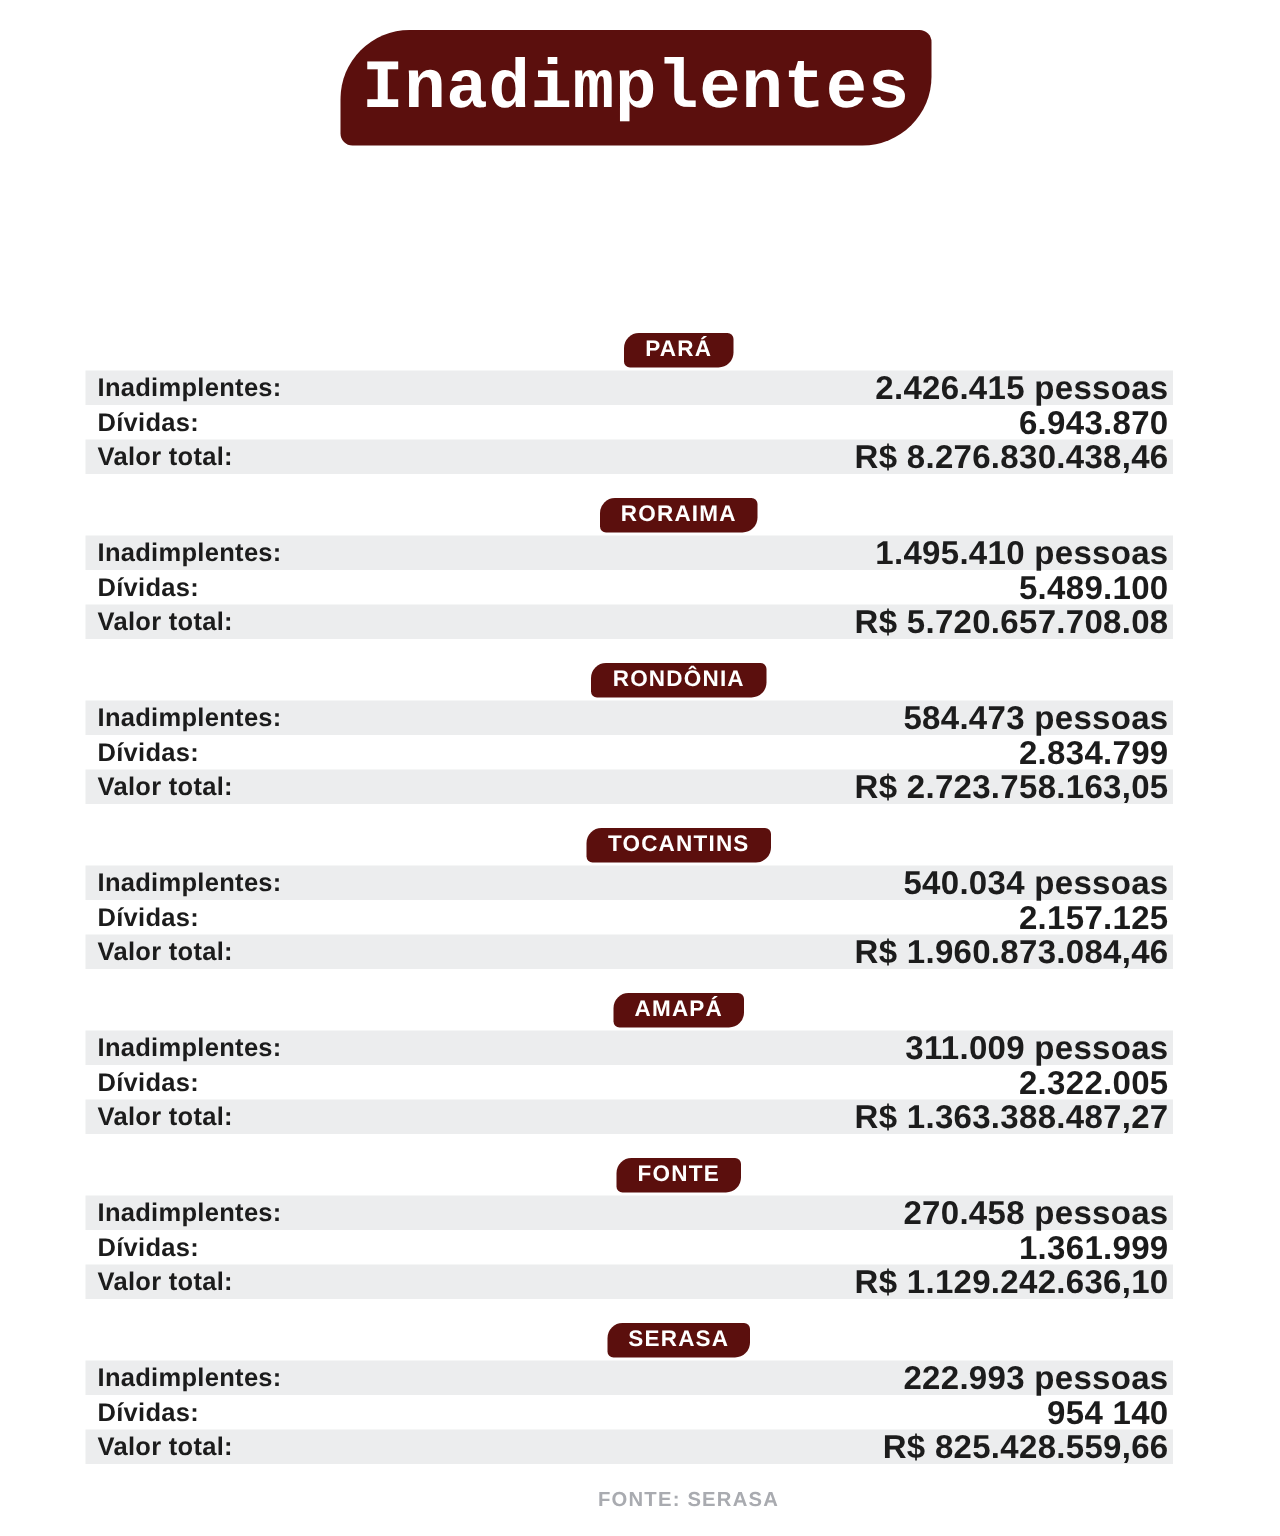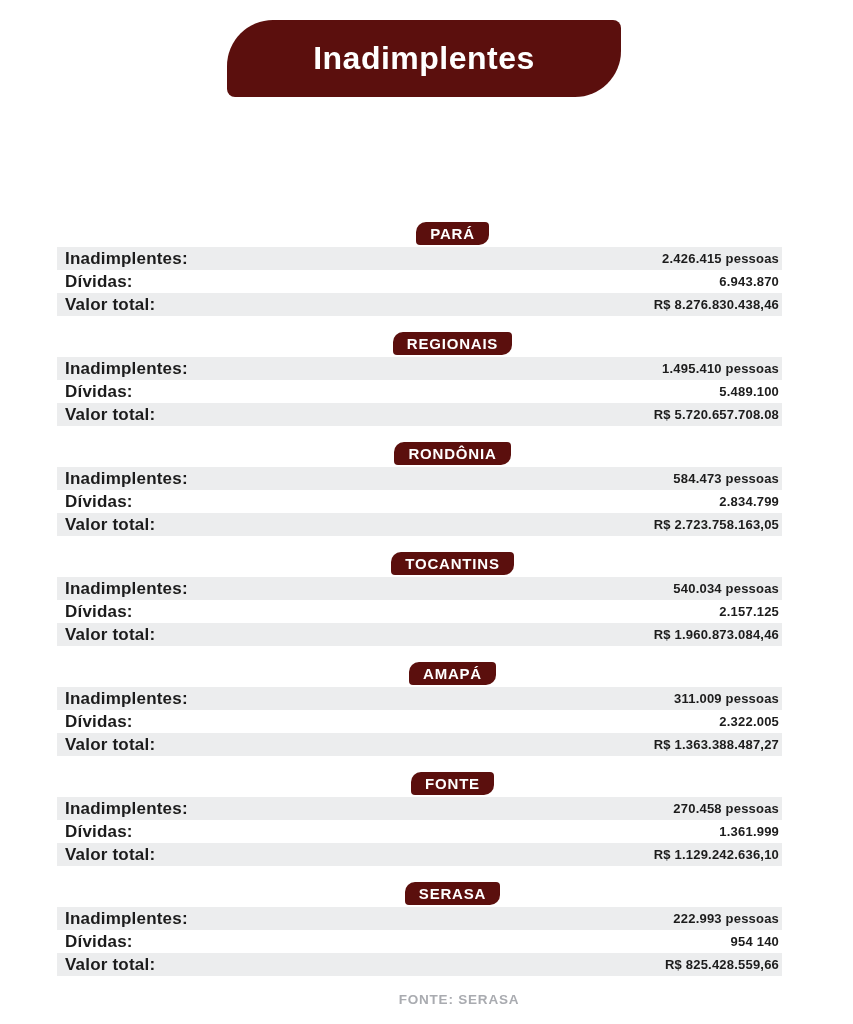--- a/index.html
+++ b/index.html
@@ -25,7 +25,7 @@
     display:flex;align-items:center;justify-content:center;
   }
   .title-badge .title{
-    color:#fff;font-size:32px;font-weight:800;letter-spacing:0.5px;
+    color:#fff;font-size:46px;font-weight:800;letter-spacing:0.5px;font-family:Liberation Mono, monospace;
   }
 
   

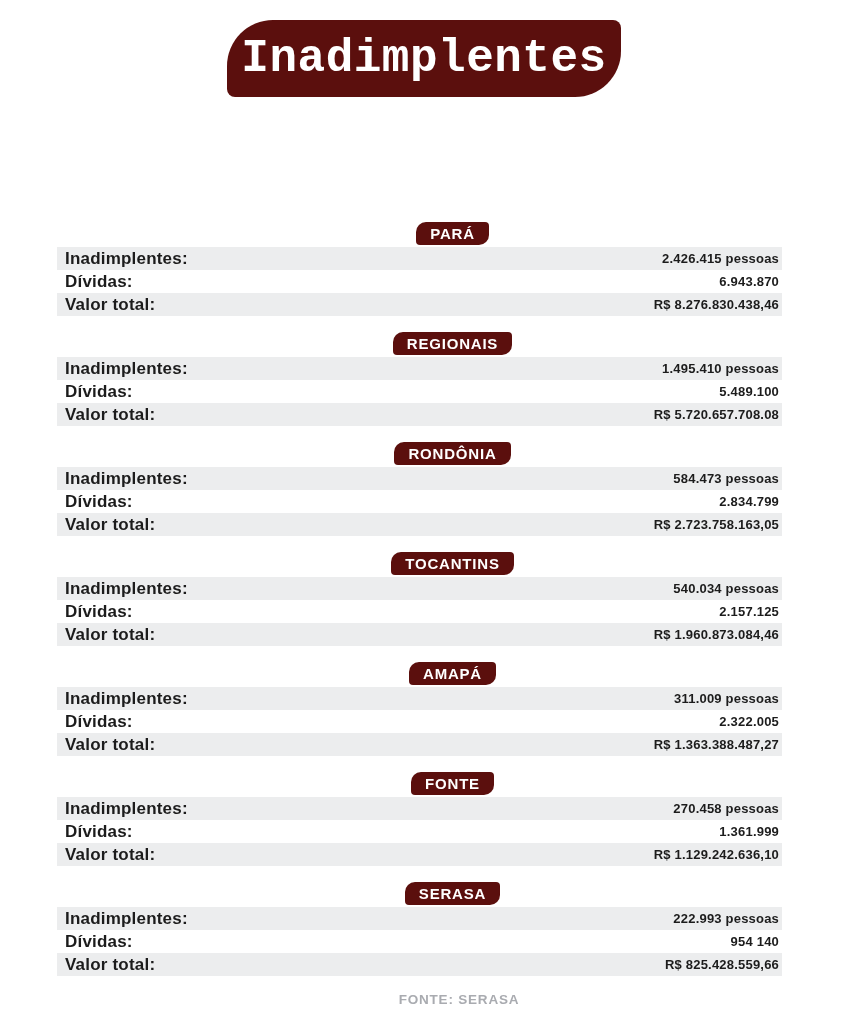--- a/index.html
+++ b/index.html
@@ -65,7 +65,7 @@
     letter-spacing:0.2px;
   }
   .row .value{
-    padding-right:3px;font-size:13px;font-weight:700;color:var(--ink);
+    padding-right:3px;font-size:22px;font-weight:700;color:var(--ink);
     letter-spacing:0.2px;
   }
 

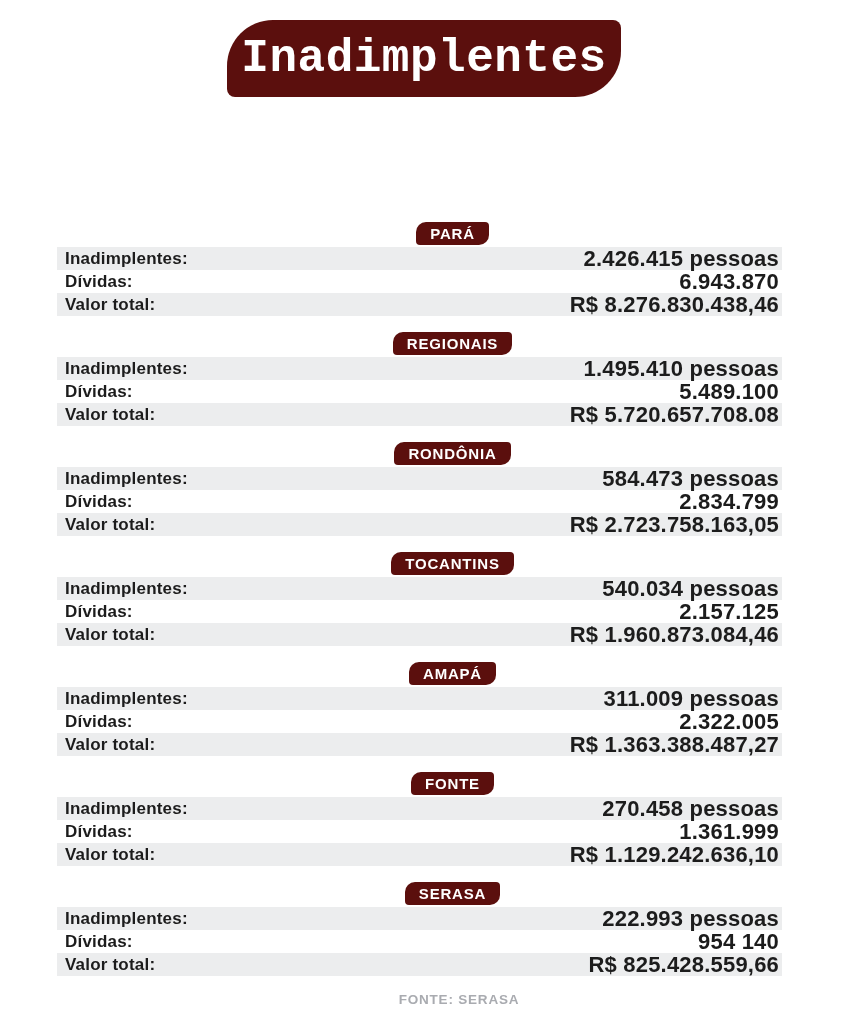--- a/index.html
+++ b/index.html
@@ -108,7 +108,7 @@
 
   <section class="state">
     <div class="state-badge">
-      <span class="state-name">REGIONAIS</span>
+      <span class="state-name">RORAIMA</span>
     </div>
     <div class="rows">
       <div class="row stripe">

